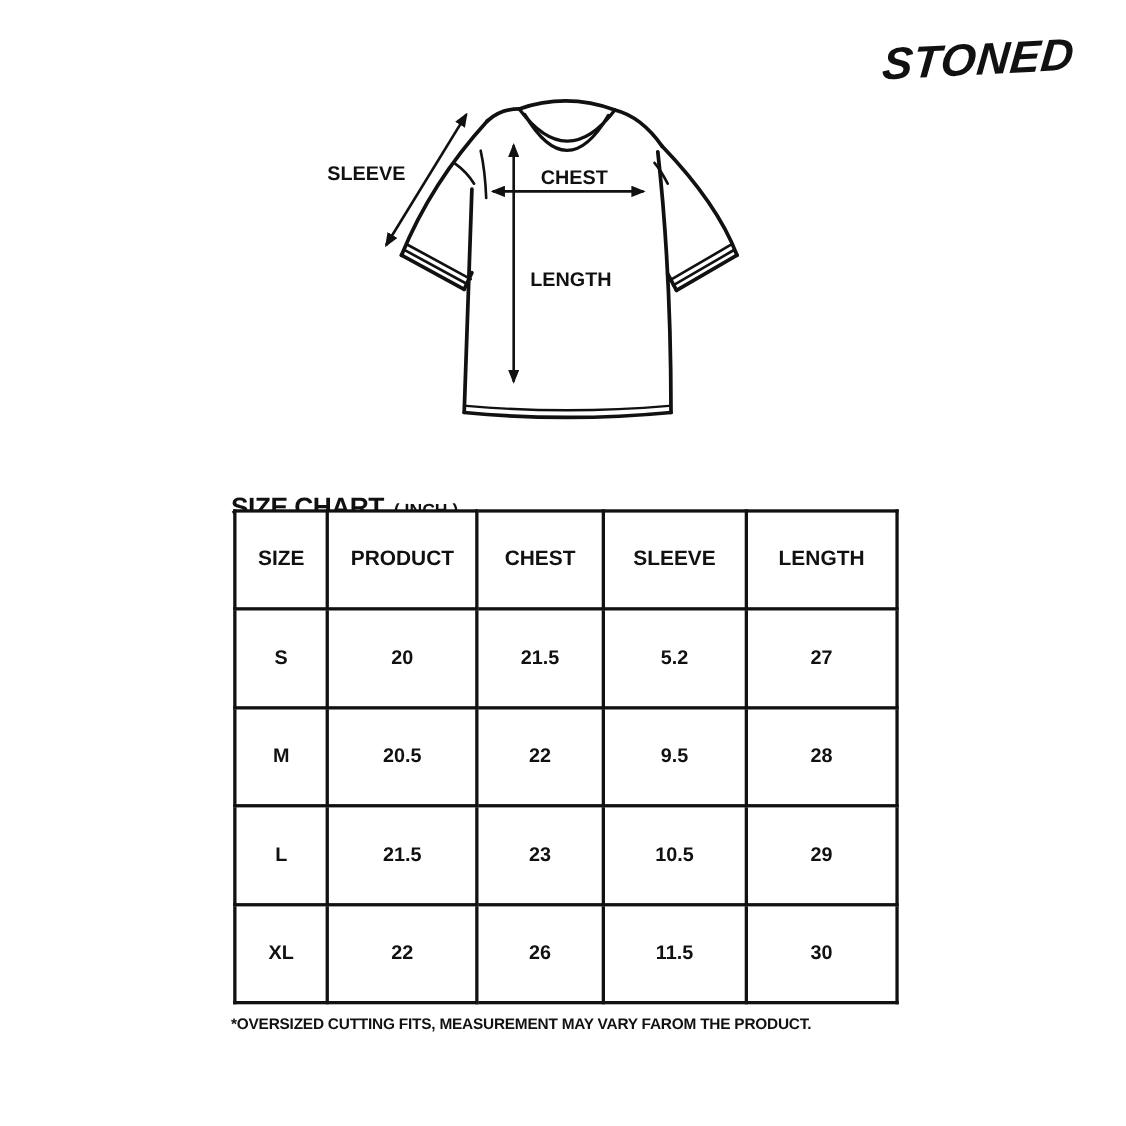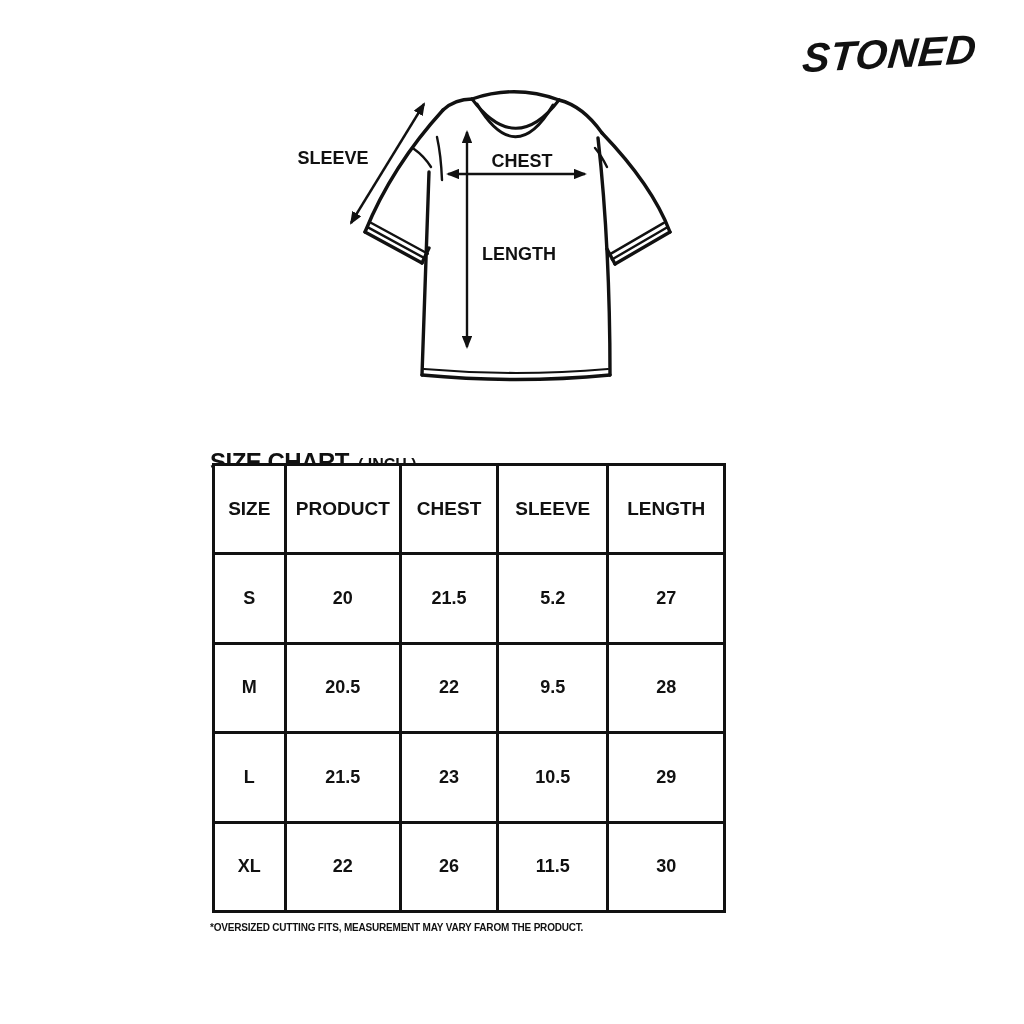--- a/index.html
+++ b/index.html
@@ -27,7 +27,7 @@
   .chart-title .unit{font-size:16px;font-weight:bold;margin-top:32px;}
   
   table.size-table{
-    position:absolute;left:212px;top:463px;width:514px;height:450px;
+    position:absolute;left:212px;top:463px;width:605px;height:450px;
     border-collapse:collapse;table-layout:fixed;
   }
   table.size-table th,table.size-table td{

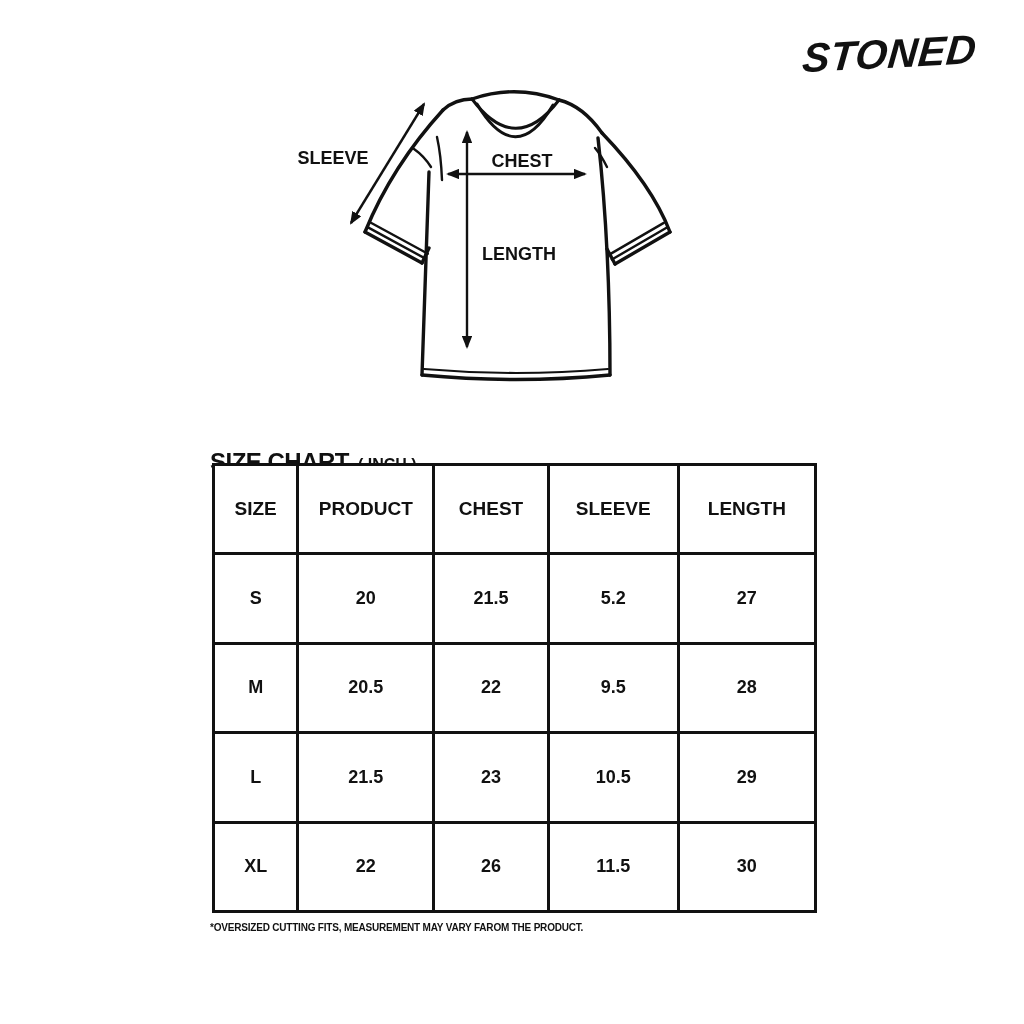--- a/index.html
+++ b/index.html
@@ -40,7 +40,7 @@
   
   .footnote{
     position:absolute;left:210px;top:922px;
-    font-size:10px;font-weight:bold;letter-spacing:-0.2px;color:#111;
+    font-size:14px;font-weight:bold;letter-spacing:-0.2px;color:#111;
   }
 </style>
 </head>

